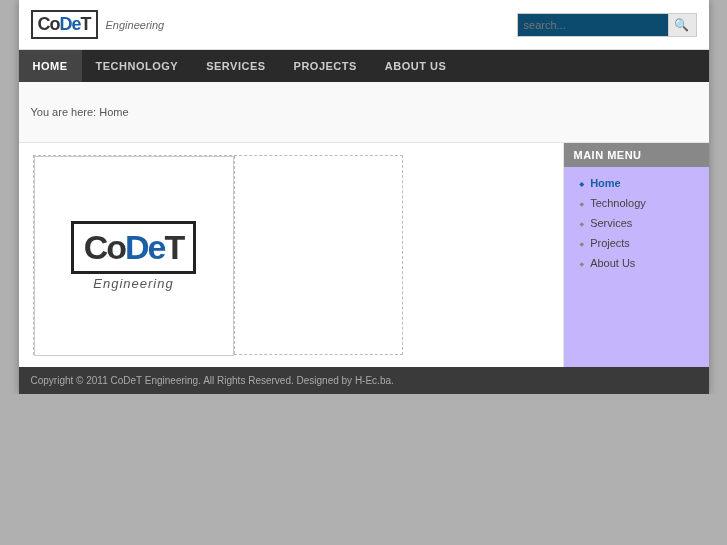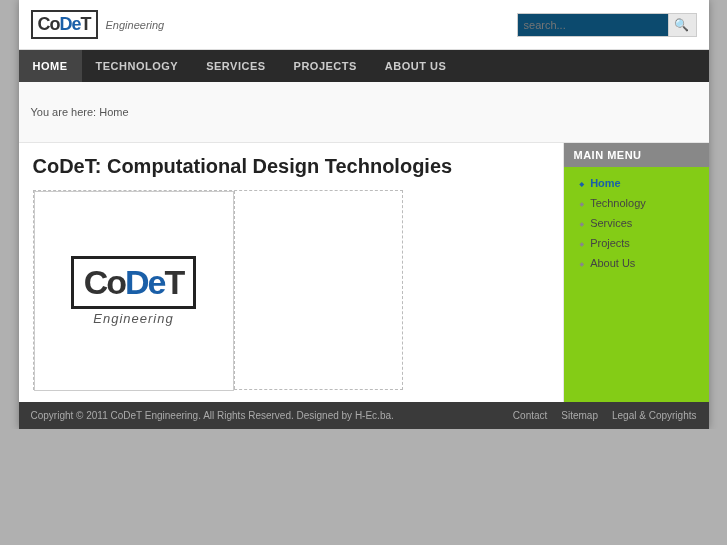--- a/index.html
+++ b/index.html
@@ -243,7 +243,6 @@
     <div id="content-wrap">
 
       <div id="main">
-        <div id="page-title">CoDeT: Computational Design Technologies</div>
         <div id="logo-image-container">
           <div id="logo-left-panel">
             <div class="big-logo-box">

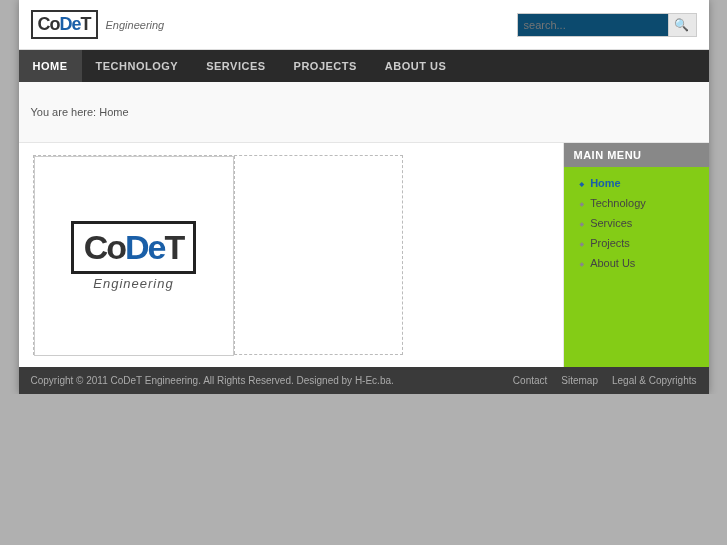--- a/index.html
+++ b/index.html
@@ -152,7 +152,7 @@
       width: 145px;
       min-width: 145px;
       padding: 0;
-      background: #84cc16;
+      background: #c4b5fd;
     }
     .sidebar-title {
       background: #888;

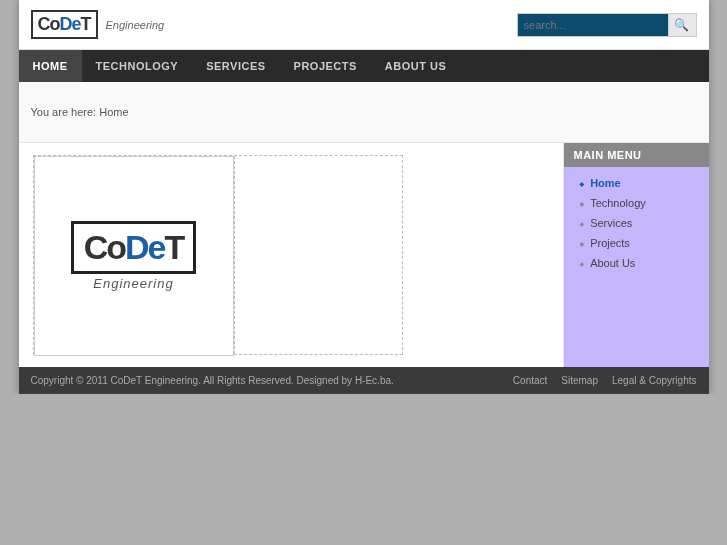--- a/index.html
+++ b/index.html
@@ -271,11 +271,6 @@
 
     <div id="footer">
       <span>Copyright © 2011 CoDeT Engineering. All Rights Reserved. Designed by H-Ec.ba.</span>
-      <div class="footer-links">
-        <span class="footer-link">Contact</span>
-        <span class="footer-link">Sitemap</span>
-        <span class="footer-link">Legal &amp; Copyrights</span>
-      </div>
     </div>
 
   </div>

